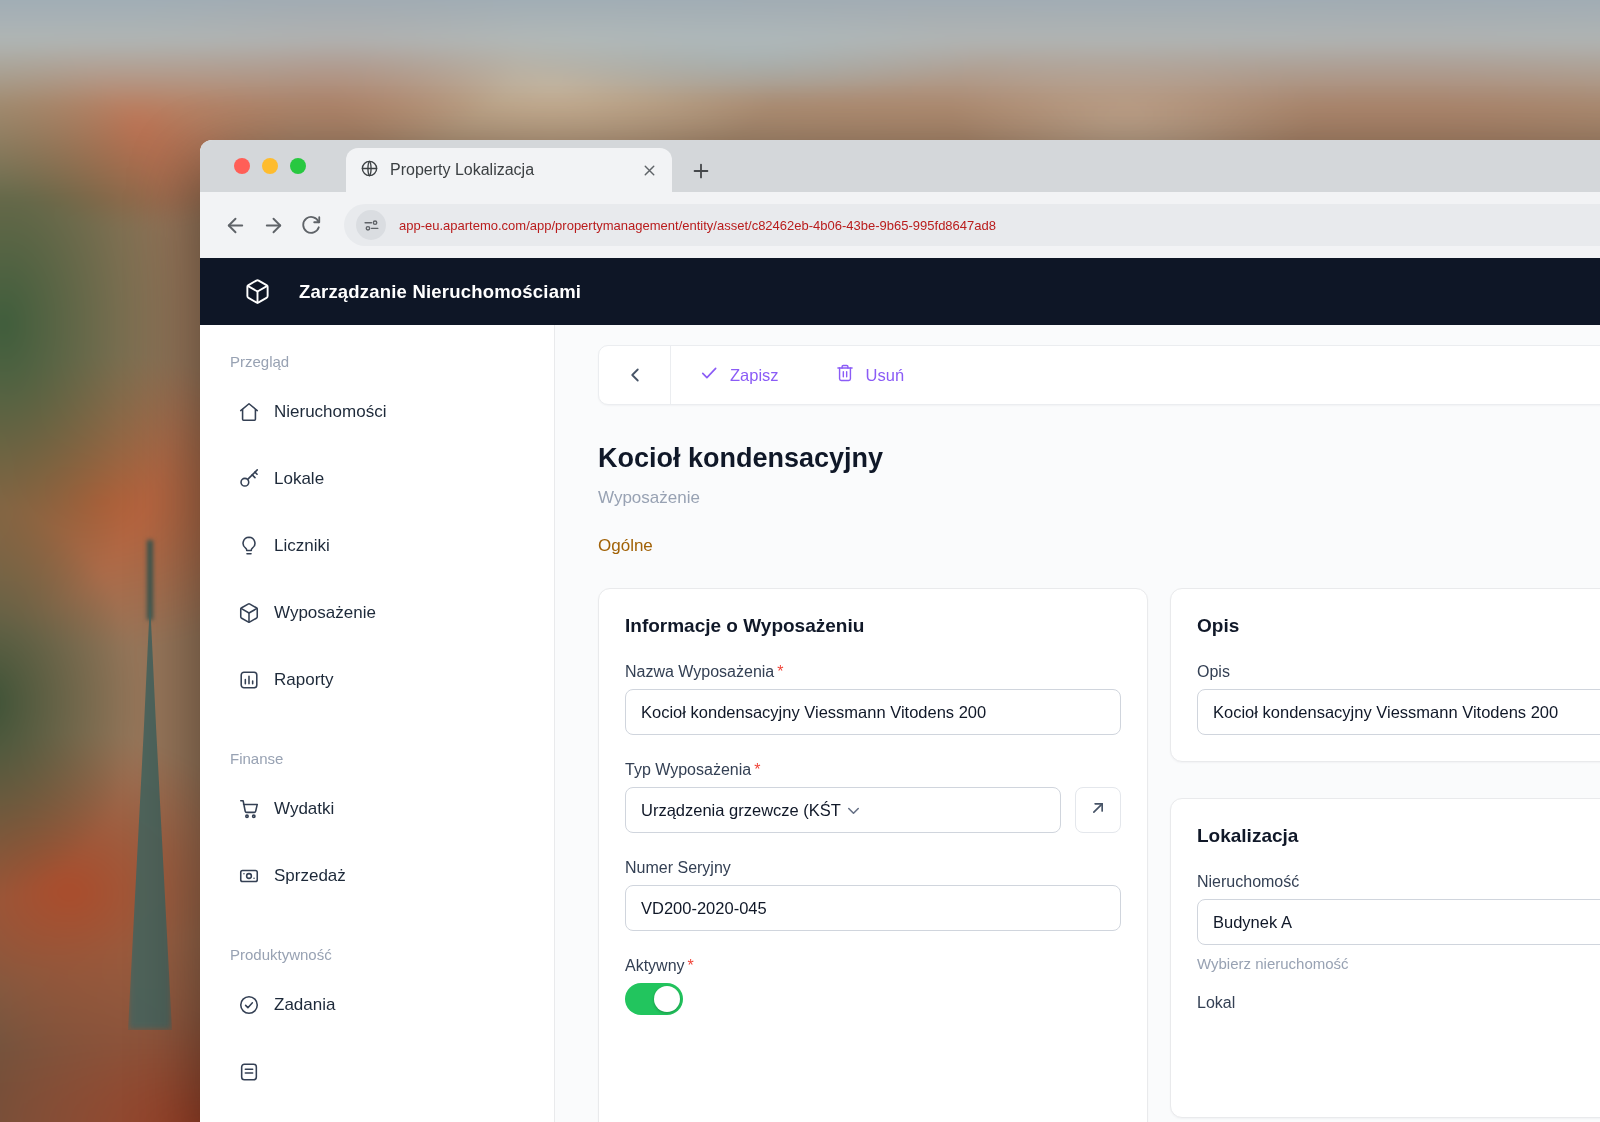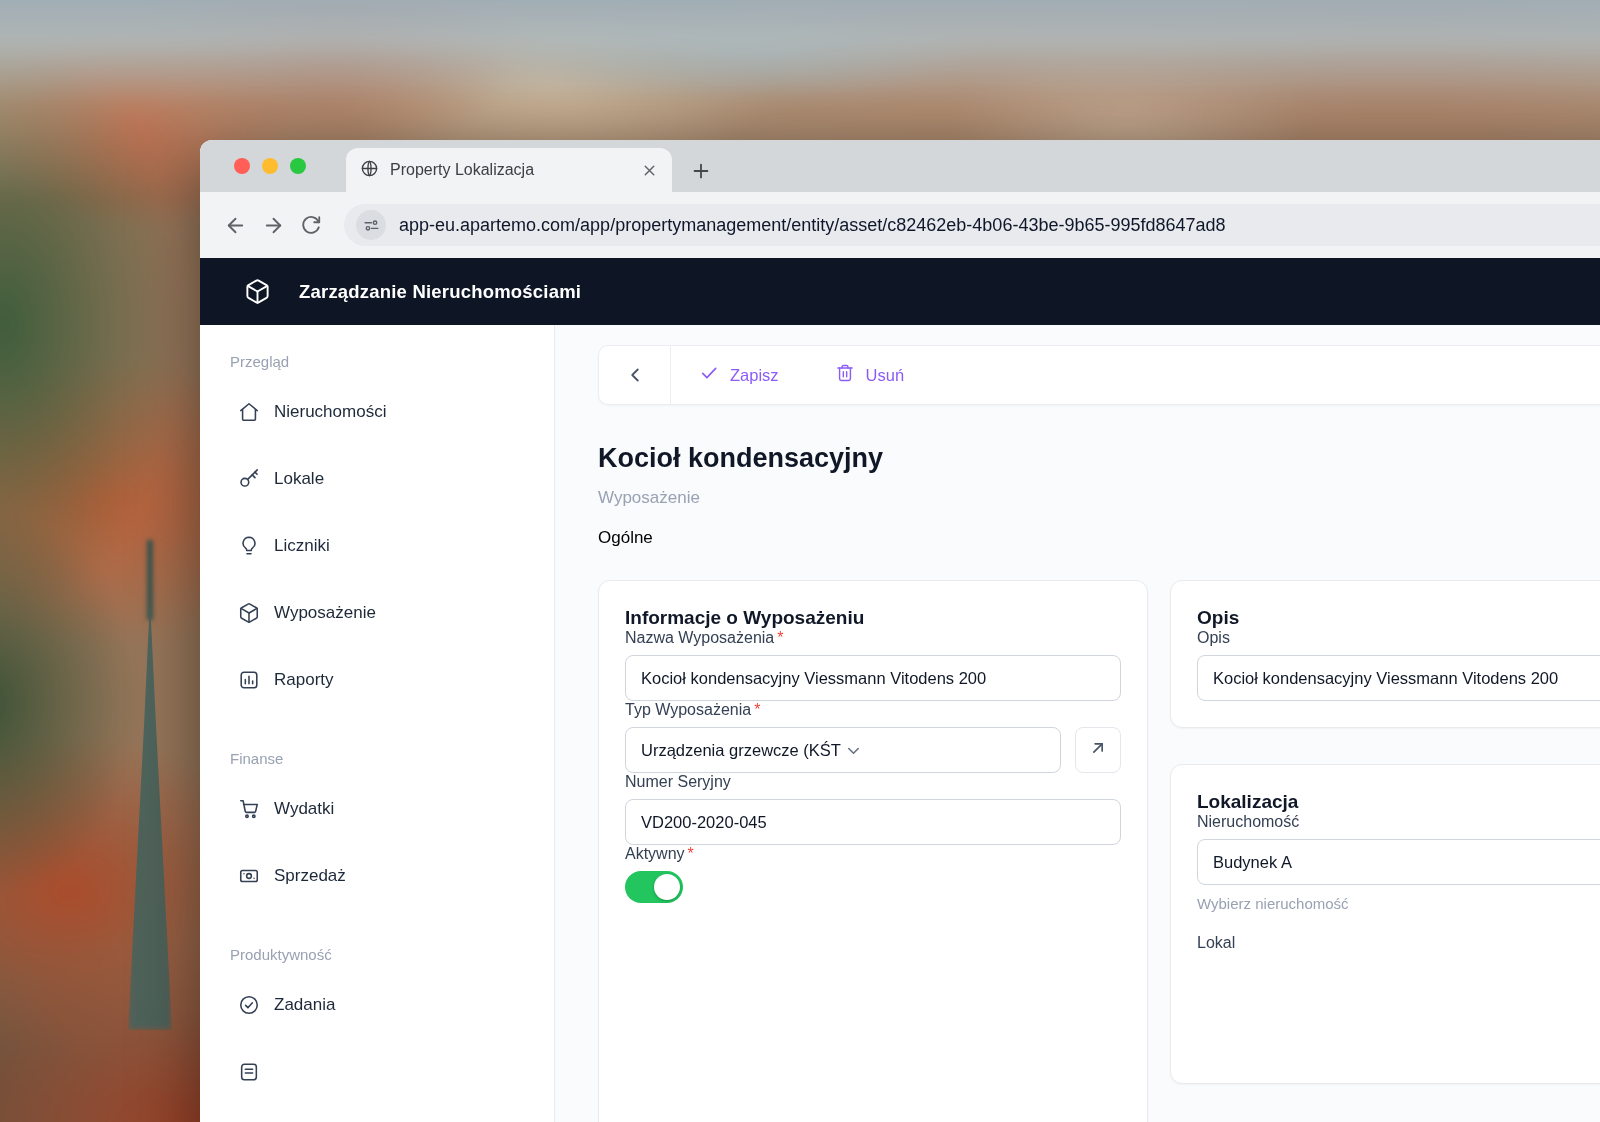--- a/index.html
+++ b/index.html
@@ -49,7 +49,7 @@
   .urlpill { flex:1; height:42px; margin-left:14px; background:#e8eaed; border-radius:21px;
     display:flex; align-items:center; gap:13px; padding:0 8px 0 12px; }
   .pill-badge { width:30px; height:30px; border-radius:50%; display:flex; align-items:center; justify-content:center; color:#5f6368; background:#dadde1; }
-  .url-text { font-size:18px; color:#0f172a; white-space:nowrap; }
+  .url-text { font-size:13px; color:#b91c1c; white-space:nowrap; }
 
   
   .appheader { height:67px; background:#0e1626; display:flex; align-items:center; padding-left:44px; color:#fff; }

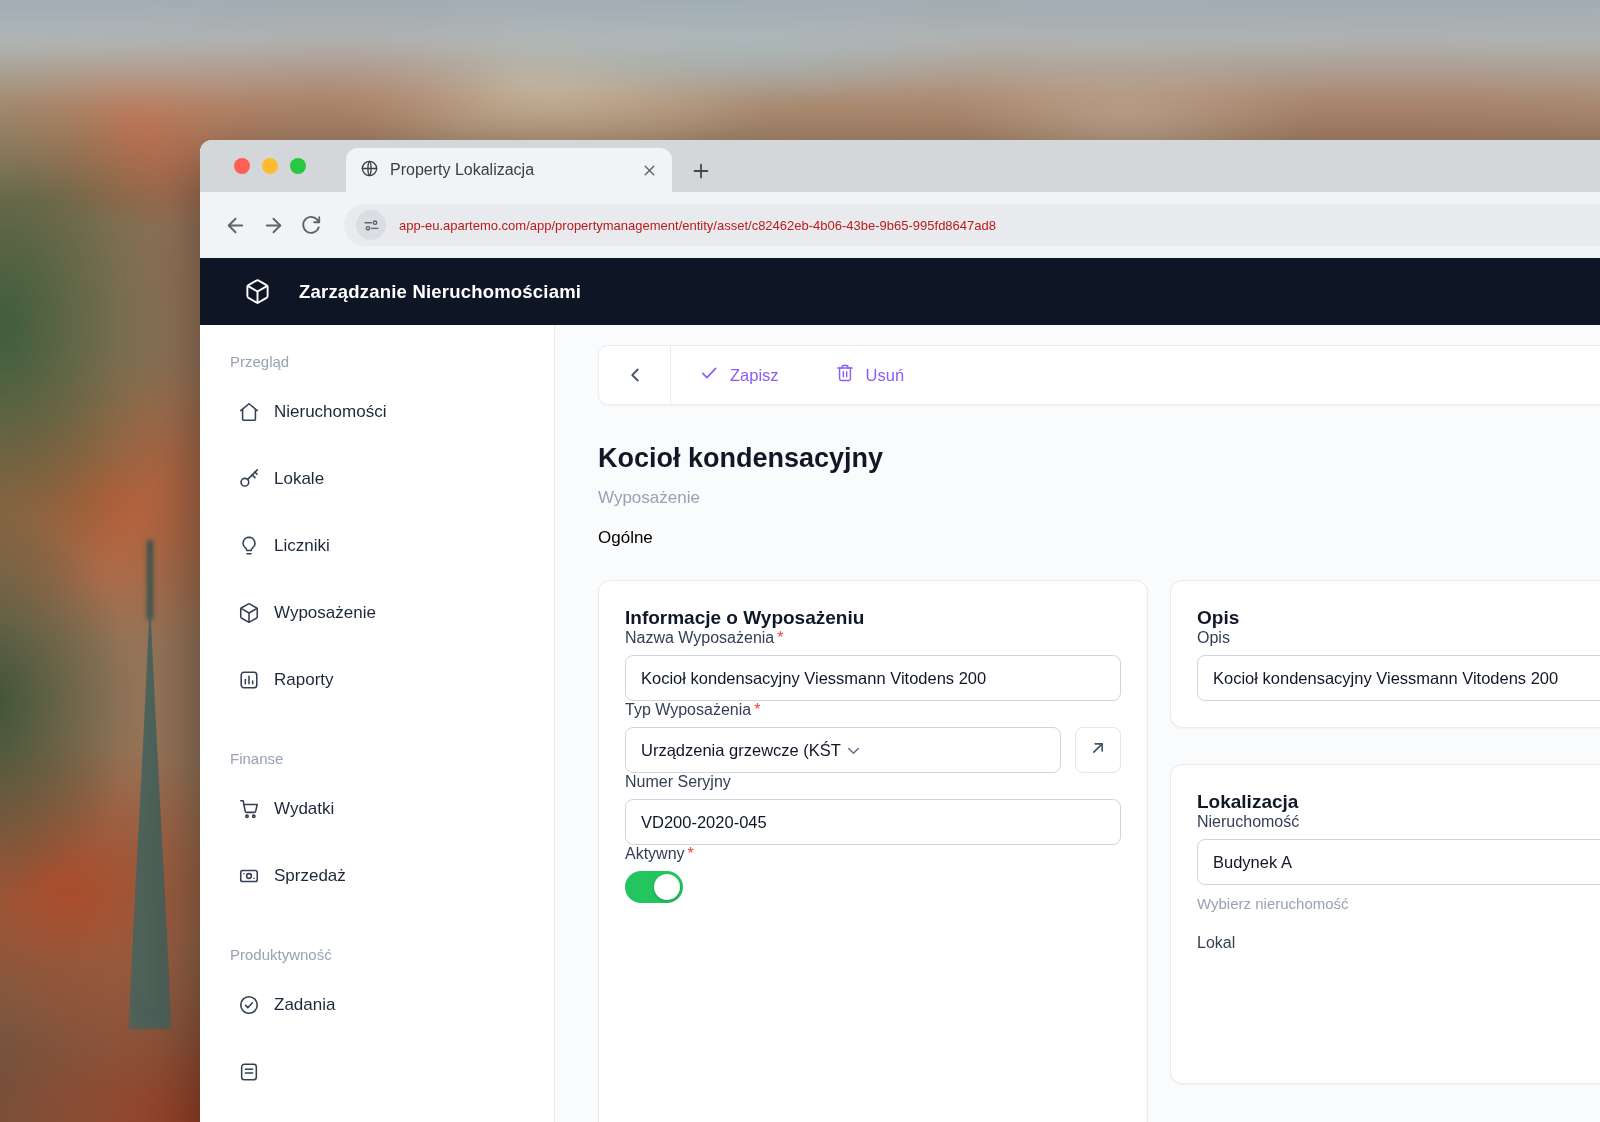--- a/index.html
+++ b/index.html
@@ -71,7 +71,7 @@
 
   .page-title { margin-top:38px; font-size:27px; font-weight:600; color:#101828; }
   .page-subtitle { margin-top:14px; font-size:17px; color:#98a2b3; }
-  .page-tab { margin-top:20px; font-size:17px; color:#000000; display:inline-block; cursor:pointer; }
+  .page-tab { margin-top:28px; font-size:17px; color:#a16207; display:inline-block; cursor:pointer; }
 
   .cards { display:flex; gap:22px; margin-top:32px; align-items:flex-start; }
   .card { background:#fff; border:1px solid #e9eaec; border-radius:12px; padding:26px; box-shadow:0 1px 2px rgba(16,24,40,.04); }

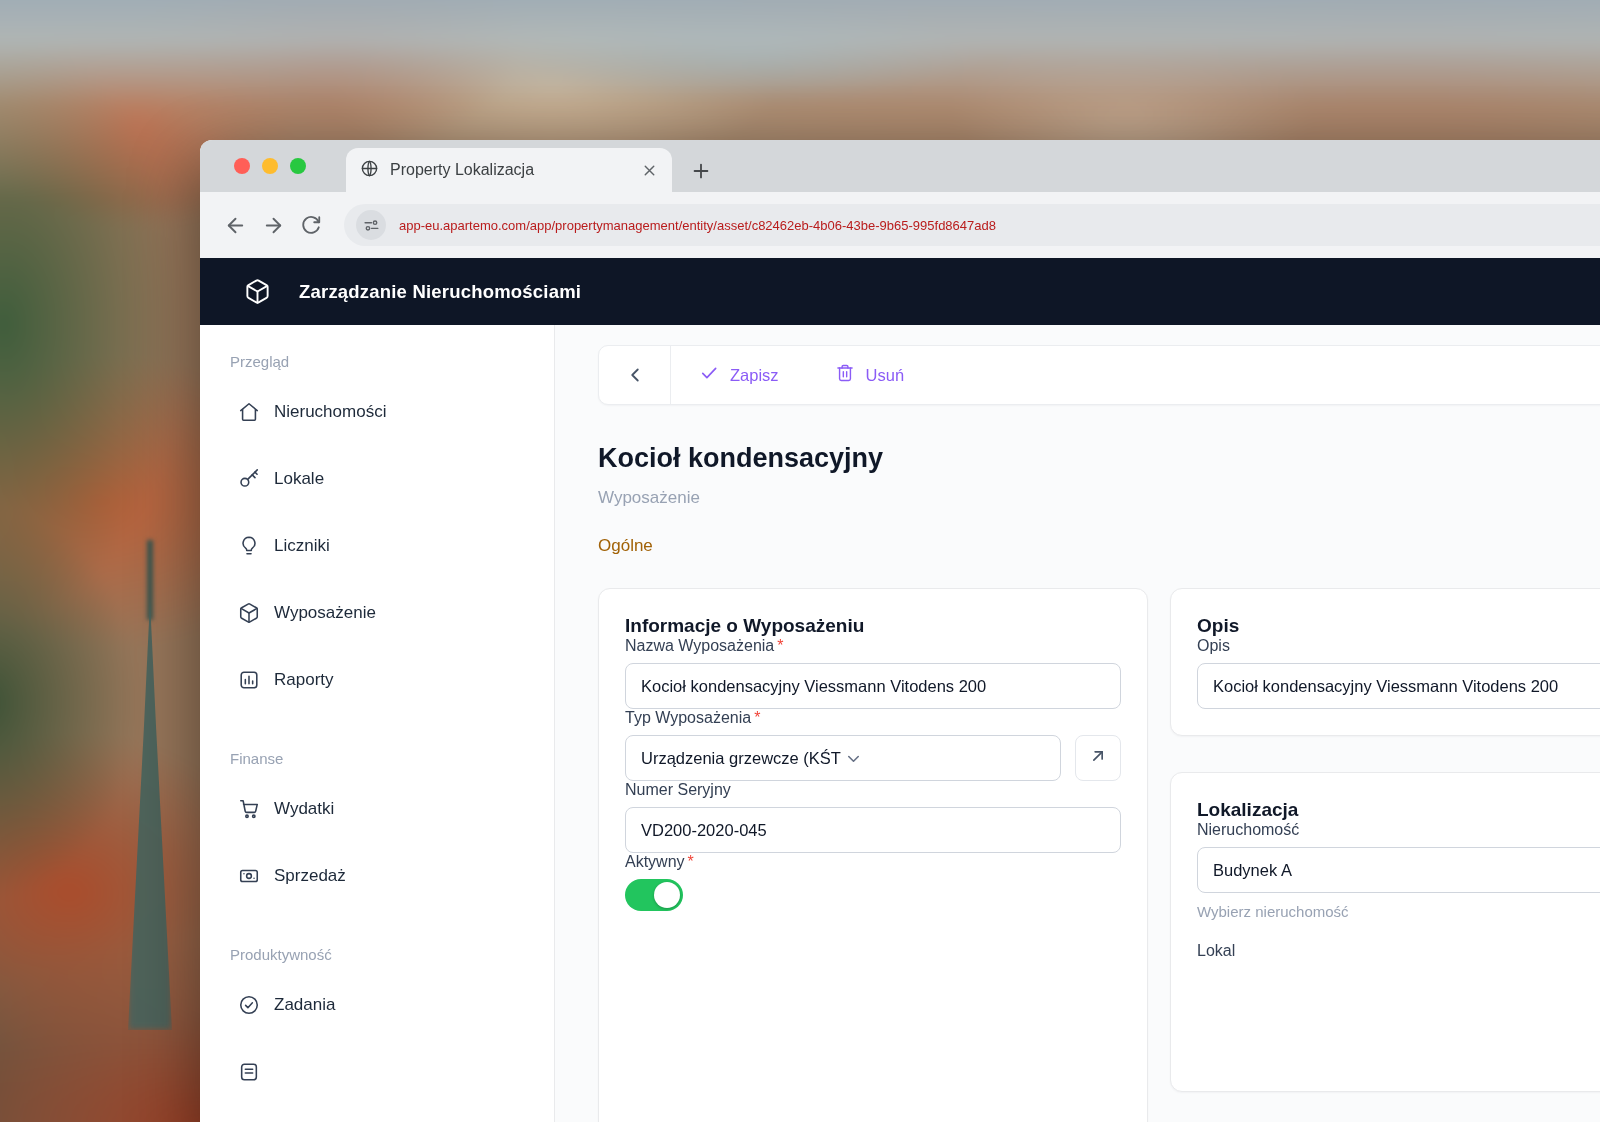--- a/index.html
+++ b/index.html
@@ -78,7 +78,7 @@
   .card-info { width:550px; min-height:600px; }
   .col-right { width:560px; display:flex; flex-direction:column; gap:36px; }
   .card-title { font-size:19px; font-weight:600; color:#101828; }
-  .flabel { margin-bottom:8px; font-size:16px; font-weight:500; color:#344054; }
+  .flabel { margin-top:26px; margin-bottom:8px; font-size:16px; font-weight:500; color:#344054; }
   .req { color:#f04438; margin-left:3px; }
   .tinput { width:100%; height:46px; border:1px solid #d0d5dd; border-radius:8px; background:#fff;
     padding:0 15px; font-size:16.5px; color:#101828; font-family:inherit; outline:none; }

